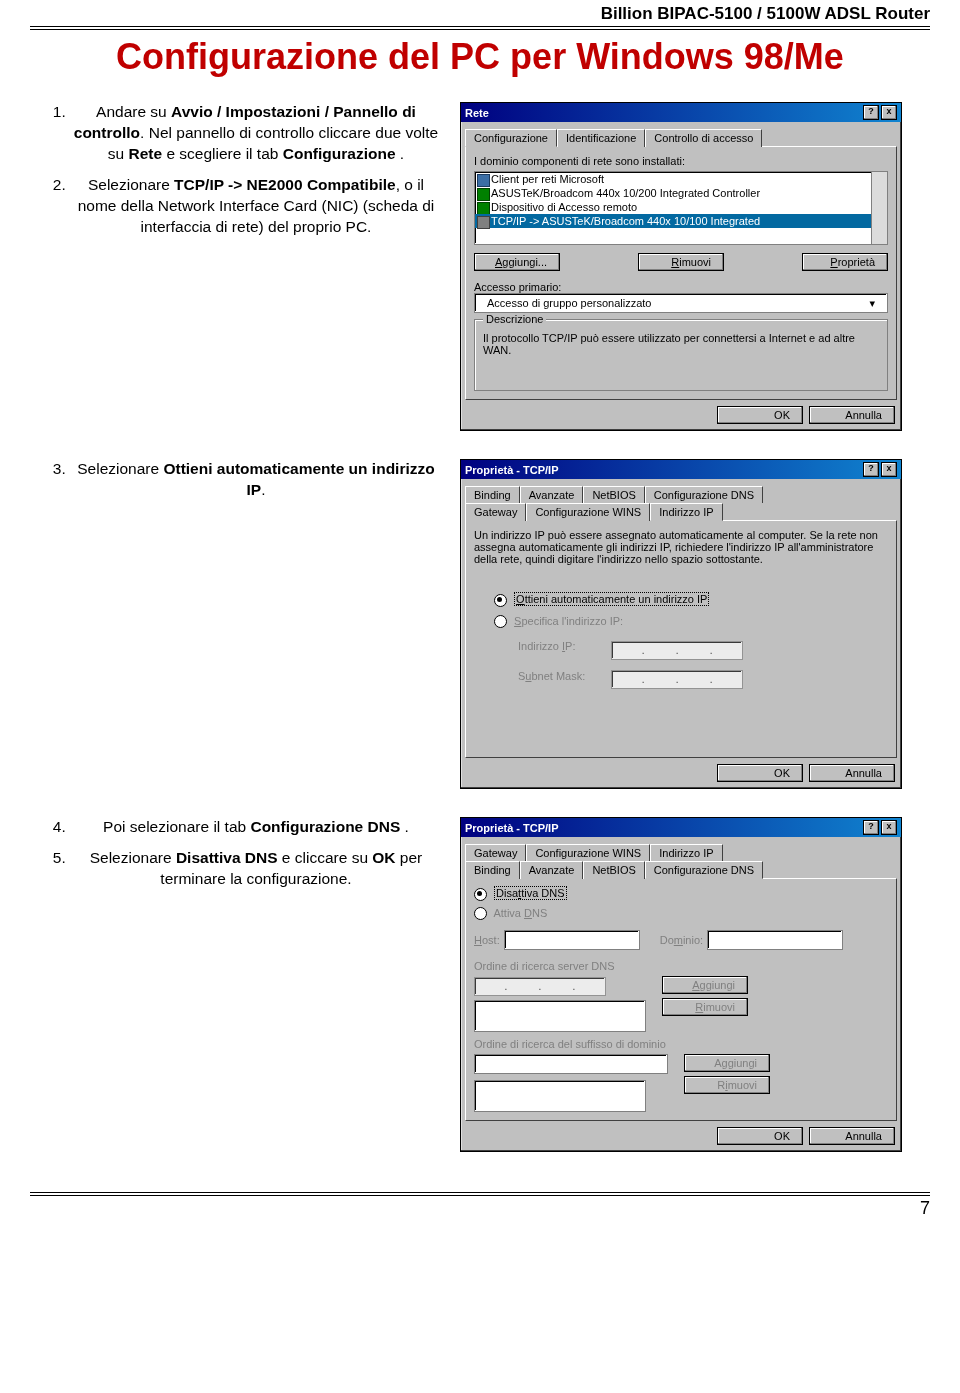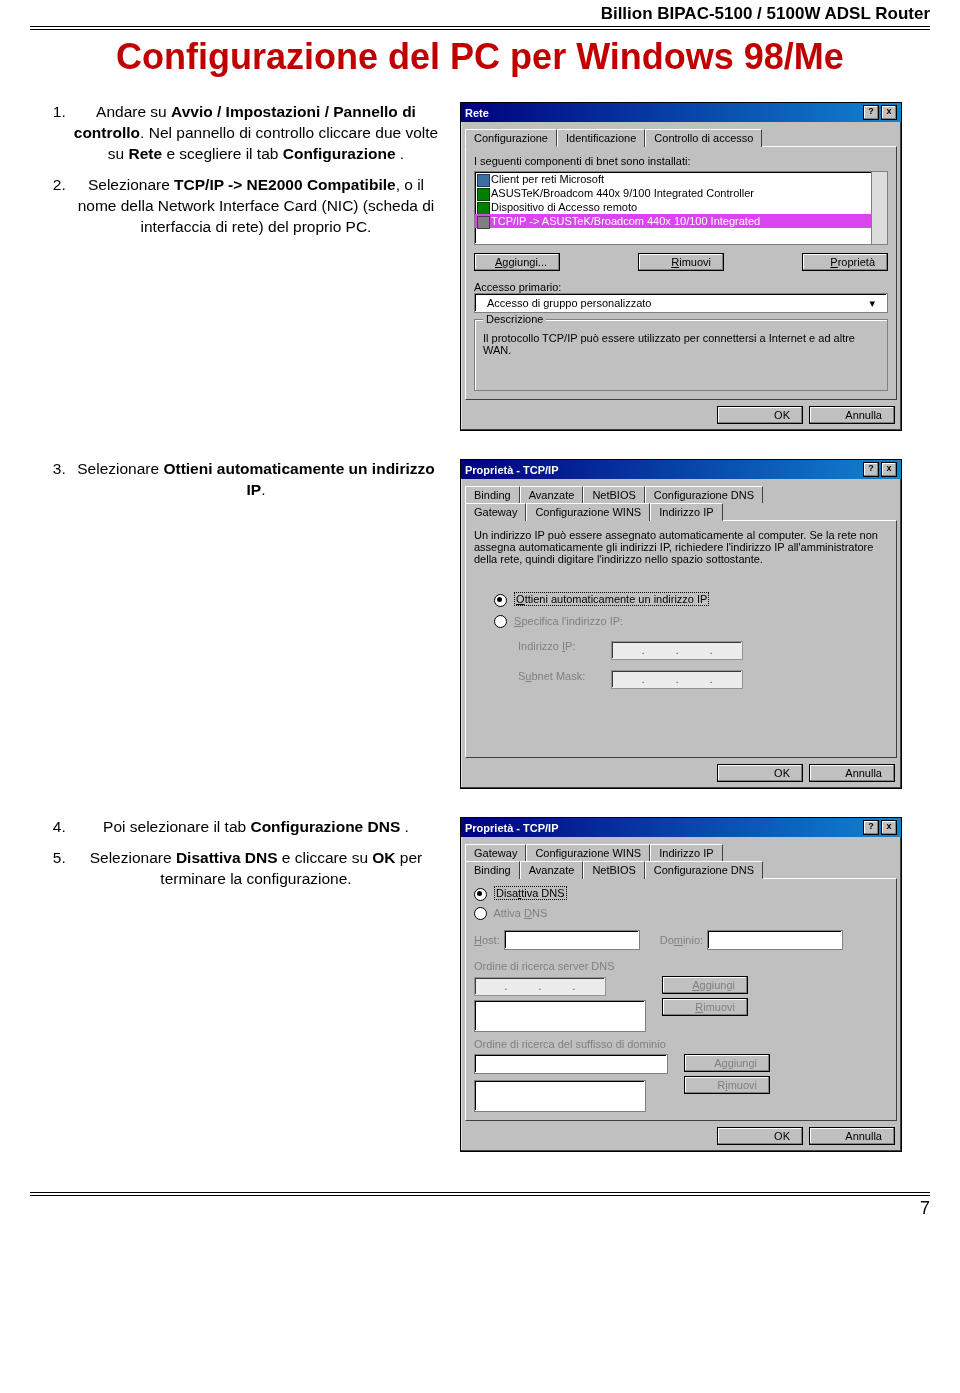--- a/index.html
+++ b/index.html
@@ -266,7 +266,7 @@
           <div class="tab">Controllo di accesso</div>
         </div>
         <div class="tab-body">
-          <div style="margin-bottom:4px">I seguenti componenti di bnet sono installati:</div>
+          <div style="margin-bottom:4px">I dominio componenti di rete sono installati:</div>
           <div class="listbox">
             <div class="listitem"><span class="list-ico blue"></span><span>Client per reti Microsoft</span></div>
             <div class="listitem"><span class="list-ico"></span><span>ASUSTeK/Broadcom 440x 9/100 Integrated Controller</span></div>

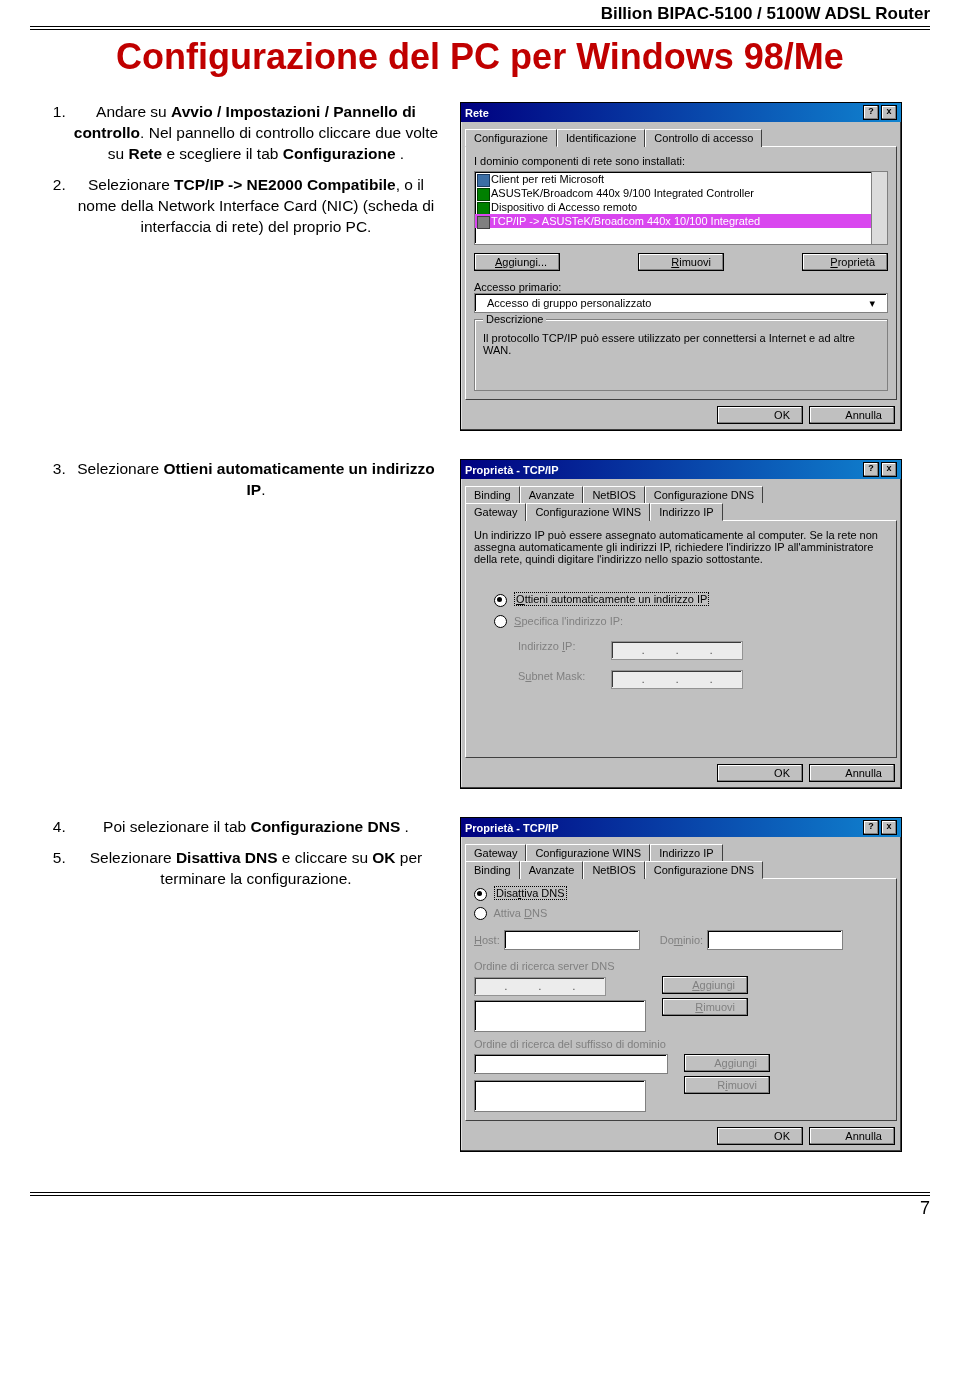--- a/index.html
+++ b/index.html
@@ -269,7 +269,7 @@
           <div style="margin-bottom:4px">I dominio componenti di rete sono installati:</div>
           <div class="listbox">
             <div class="listitem"><span class="list-ico blue"></span><span>Client per reti Microsoft</span></div>
-            <div class="listitem"><span class="list-ico"></span><span>ASUSTeK/Broadcom 440x 9/100 Integrated Controller</span></div>
+            <div class="listitem"><span class="list-ico"></span><span>ASUSTeK/Broadcom 440x 10/200 Integrated Controller</span></div>
             <div class="listitem"><span class="list-ico"></span><span>Dispositivo di Accesso remoto</span></div>
             <div class="listitem sel"><span class="list-ico grey"></span><span>TCP/IP -&gt; ASUSTeK/Broadcom 440x 10/100 Integrated</span></div>
             <div class="scrollbar"></div>

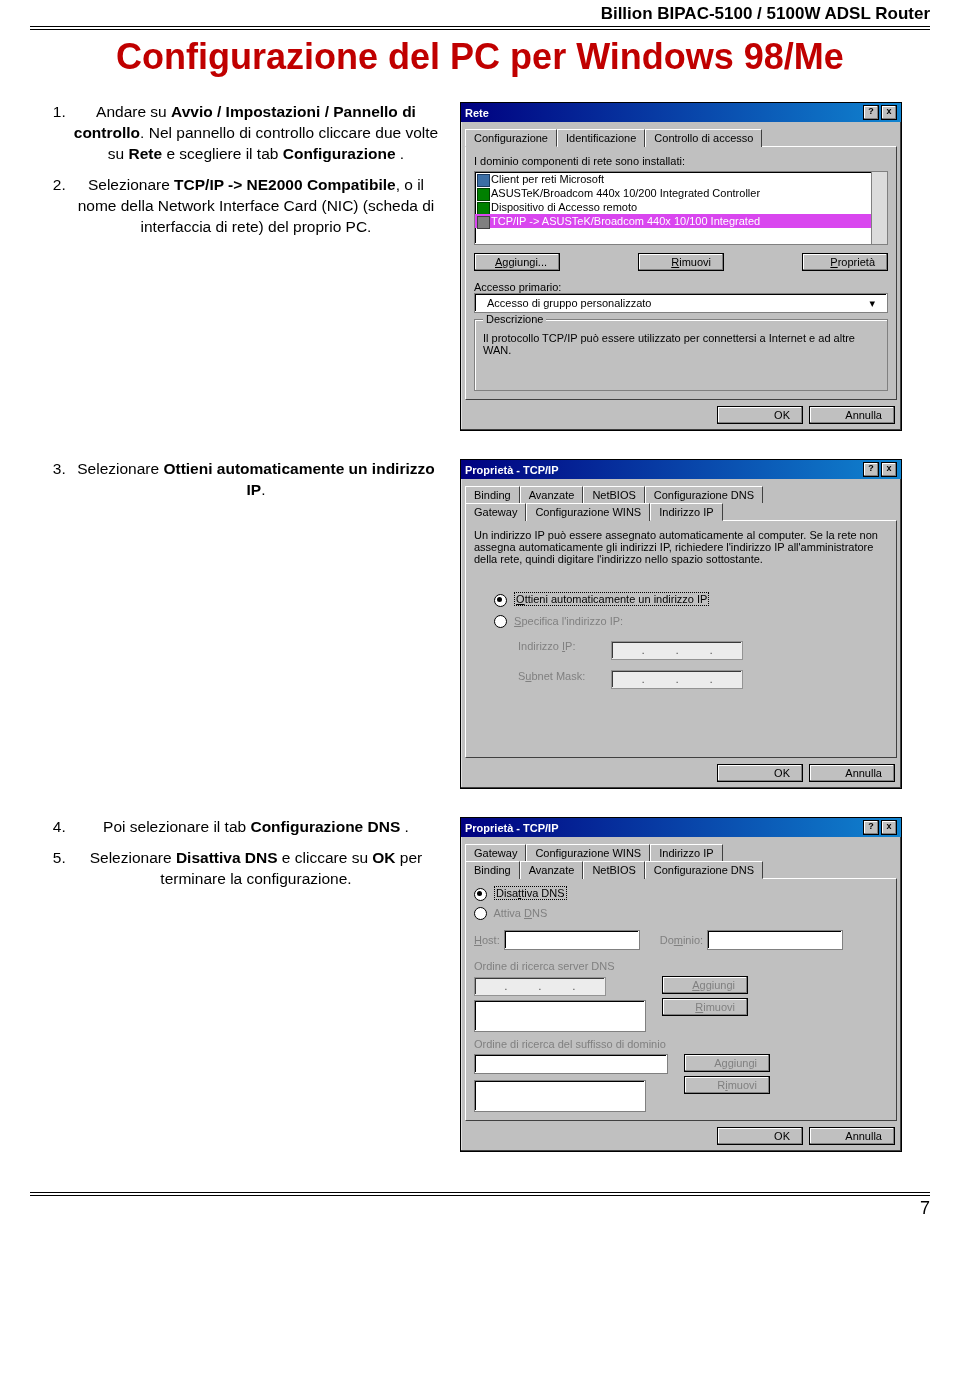--- a/index.html
+++ b/index.html
@@ -148,7 +148,7 @@
     position: relative;
   }
   .listitem.sel {
-    background: #d946ef;
+    background: #0369a1;
     color: #fff;
   }
   .list-ico {

